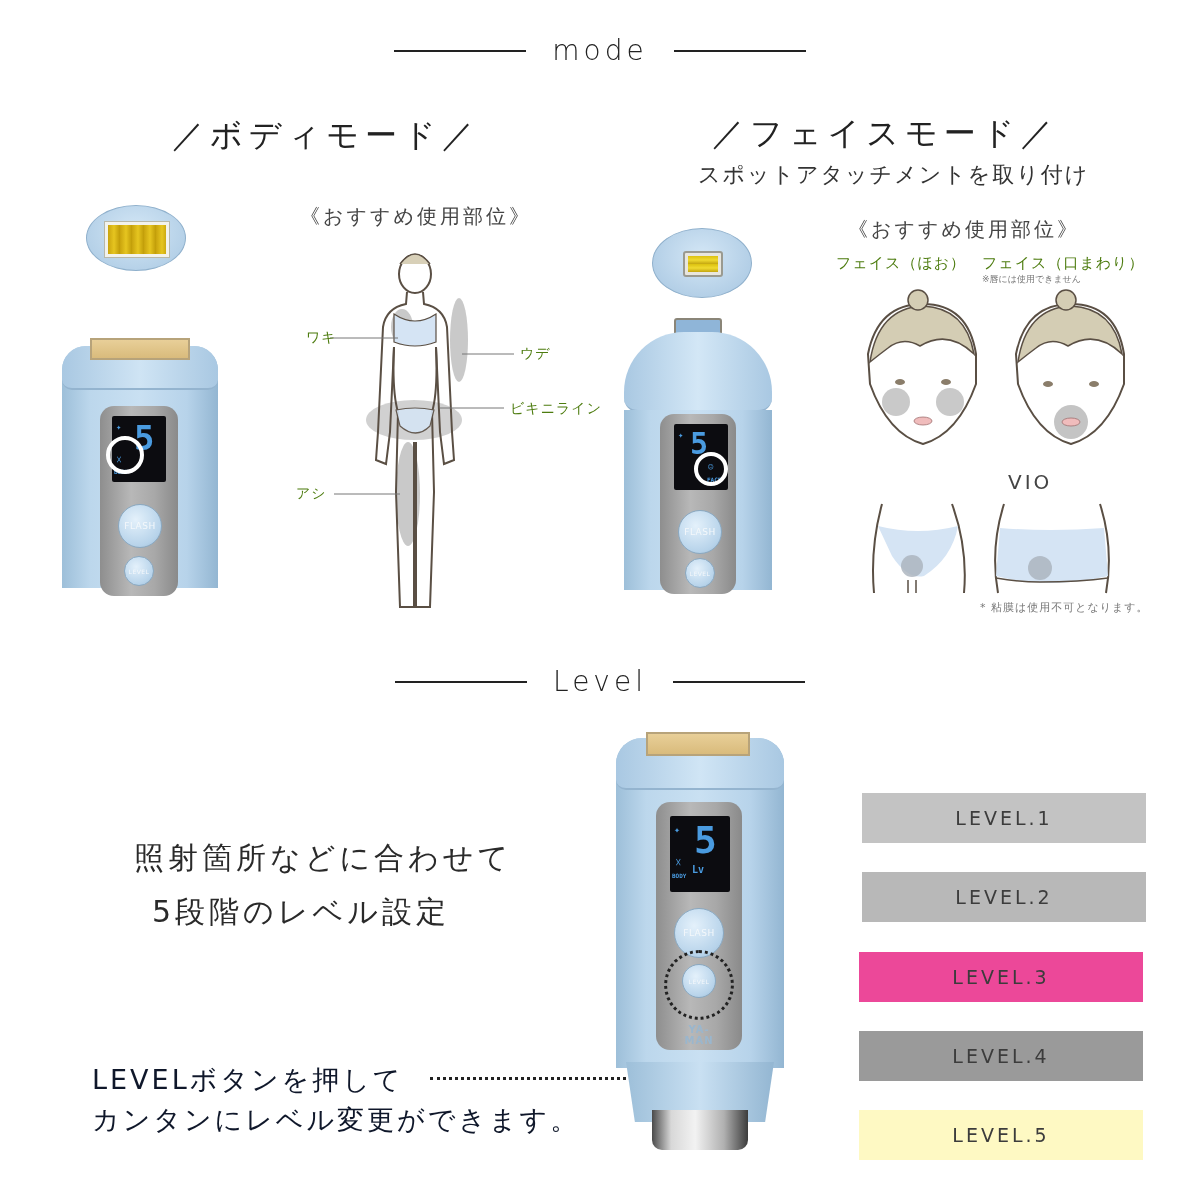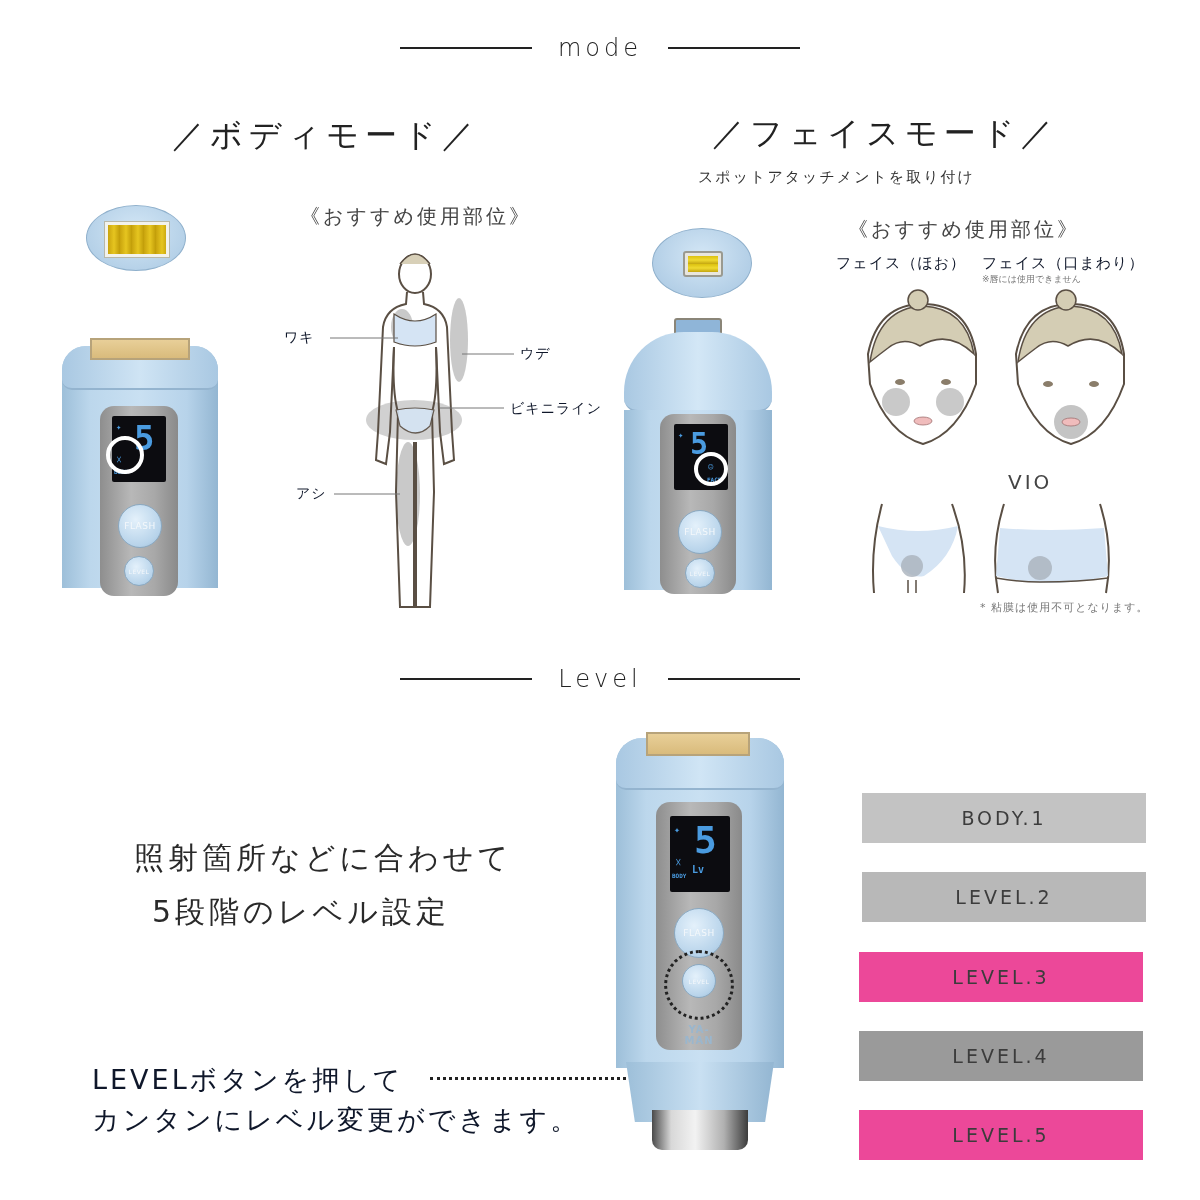--- a/index.html
+++ b/index.html
@@ -10,7 +10,7 @@
   
   .sec-head { position: absolute; left: 0; width: 1200px; display: flex; justify-content: center; align-items: center; }
   .sec-head .rule { width: 132px; height: 2px; background: #222; }
-  .sec-head .label { font-family: "DejaVu Sans", sans-serif; font-size: 24px; letter-spacing: 4px; color: #222; padding: 0 26px; font-weight: 300; }
+  .sec-head .label { font-family: "DejaVu Sans", sans-serif; font-size: 28px; letter-spacing: 4px; color: #222; padding: 0 26px; font-weight: 300; }
 
   .mode-title { font-family: Liberation Mono, monospace; font-size: 32px; letter-spacing: 6px; color: #222; white-space: nowrap; }
   .sub { font-family: "DejaVu Sans", sans-serif; color: #333; white-space: nowrap; }

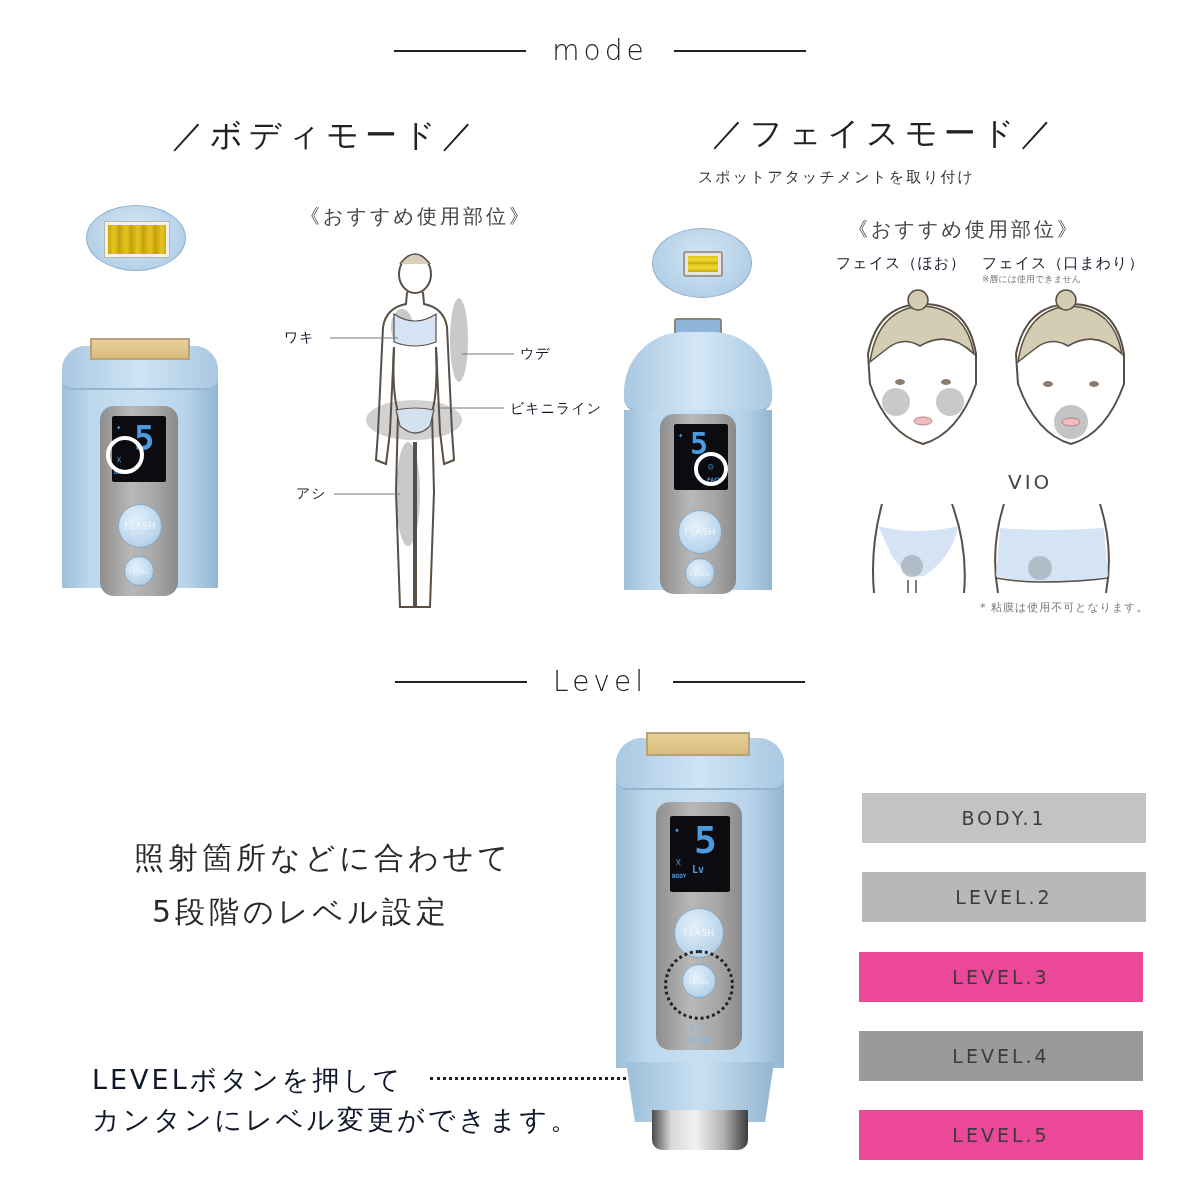--- a/index.html
+++ b/index.html
@@ -98,7 +98,7 @@
 <div class="abs small-lbl" style="left:296px; top:485px;">アシ</div>
 
 <div class="abs mode-title" style="left:712px; top:112px;">／フェイスモード／</div>
-<div class="abs sub" style="left:698px; top:168px; font-size:15px; letter-spacing:2px;">スポットアタッチメントを取り付け</div>
+<div class="abs sub" style="left:698px; top:160px; font-size:22px; letter-spacing:2px;">スポットアタッチメントを取り付け</div>
 <div class="abs sub rec" style="left:848px; top:216px;">《おすすめ使用部位》</div>
 <div class="abs small-lbl" style="left:836px; top:254px; font-size:15px;">フェイス（ほお）</div>
 <div class="abs small-lbl" style="left:982px; top:254px; font-size:15px;">フェイス（口まわり）</div>

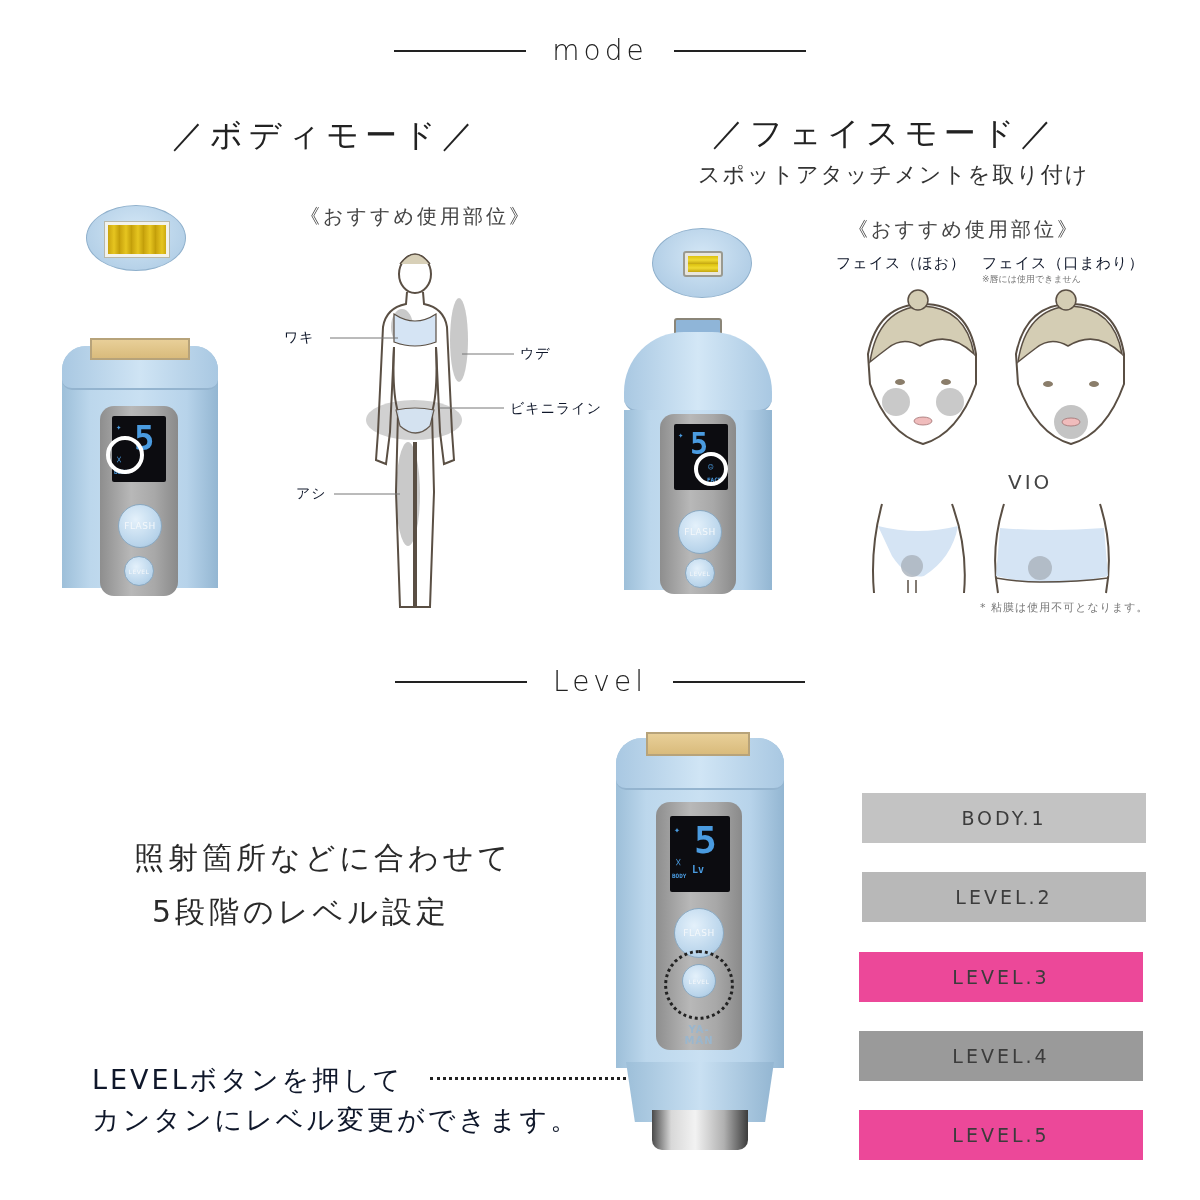--- a/index.html
+++ b/index.html
@@ -15,7 +15,7 @@
   .mode-title { font-family: Liberation Mono, monospace; font-size: 32px; letter-spacing: 6px; color: #222; white-space: nowrap; }
   .sub { font-family: "DejaVu Sans", sans-serif; color: #333; white-space: nowrap; }
   .rec { font-size: 20px; letter-spacing: 3px; color: #444; }
-  .small-lbl { font-size: 14px; color: #0f172a; letter-spacing: 1px; white-space: nowrap; }
+  .small-lbl { font-size: 14px; color: #4d7c0f; letter-spacing: 1px; white-space: nowrap; }
   .tiny { font-size: 9px; color: #777; white-space: nowrap; }
 
   

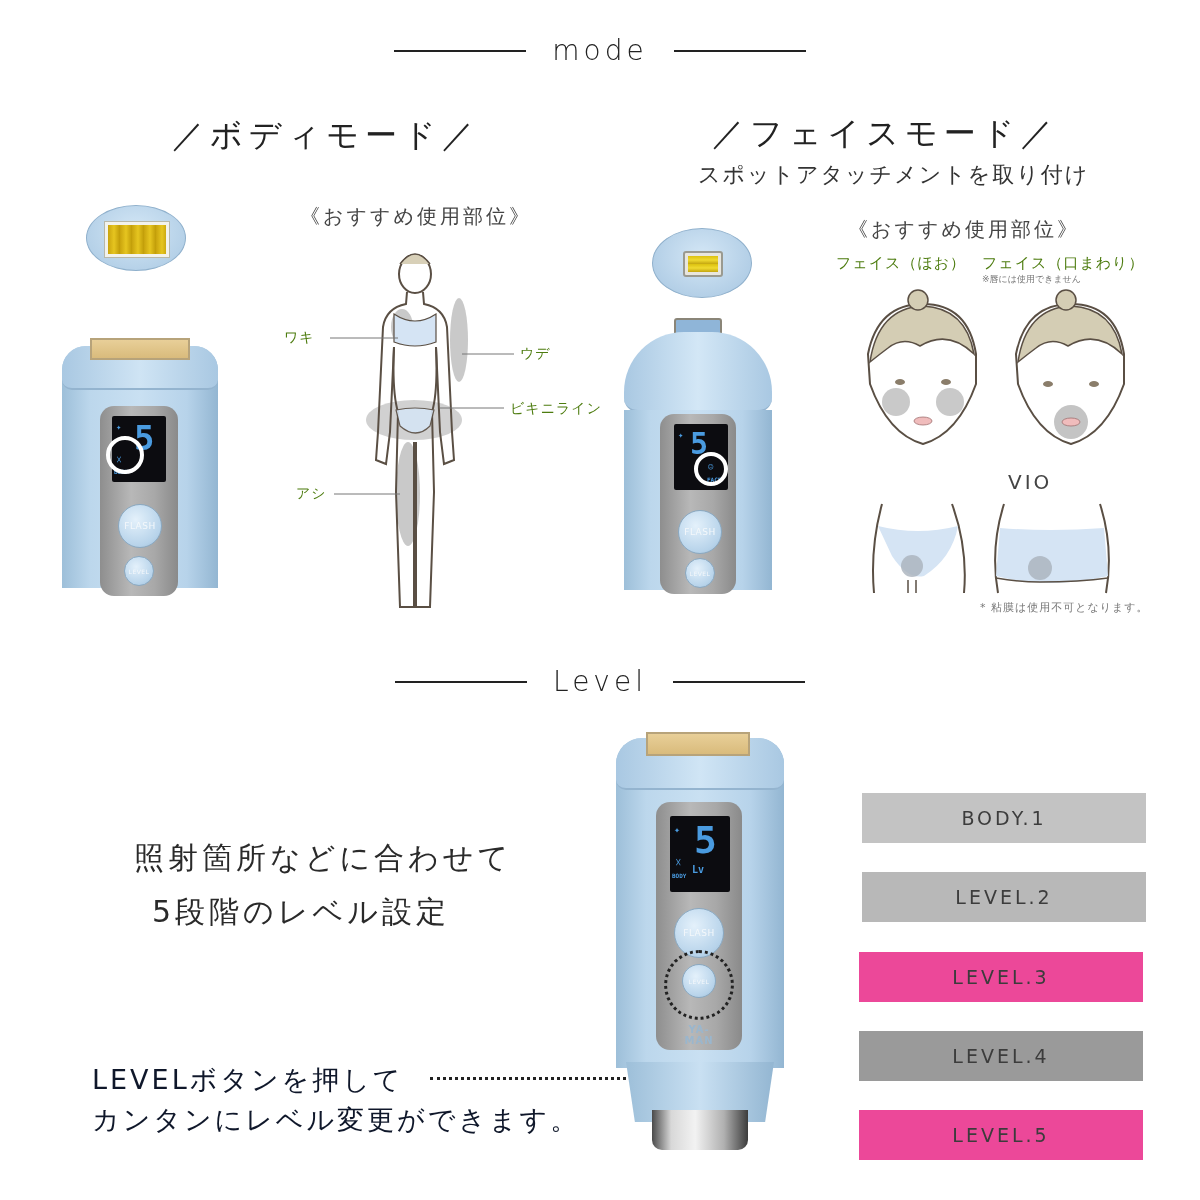--- a/index.html
+++ b/index.html
@@ -92,7 +92,7 @@
   <line x1="120" y1="176" x2="184" y2="176" stroke="#777" stroke-width="1"></line>
   <line x1="14" y1="262" x2="80" y2="262" stroke="#777" stroke-width="1"></line>
 </svg>
-<div class="abs small-lbl" style="left:284px; top:329px;">ワキ</div>
+<div class="abs small-lbl" style="left:306px; top:329px;">ワキ</div>
 <div class="abs small-lbl" style="left:520px; top:345px;">ウデ</div>
 <div class="abs small-lbl" style="left:510px; top:400px;">ビキニライン</div>
 <div class="abs small-lbl" style="left:296px; top:485px;">アシ</div>

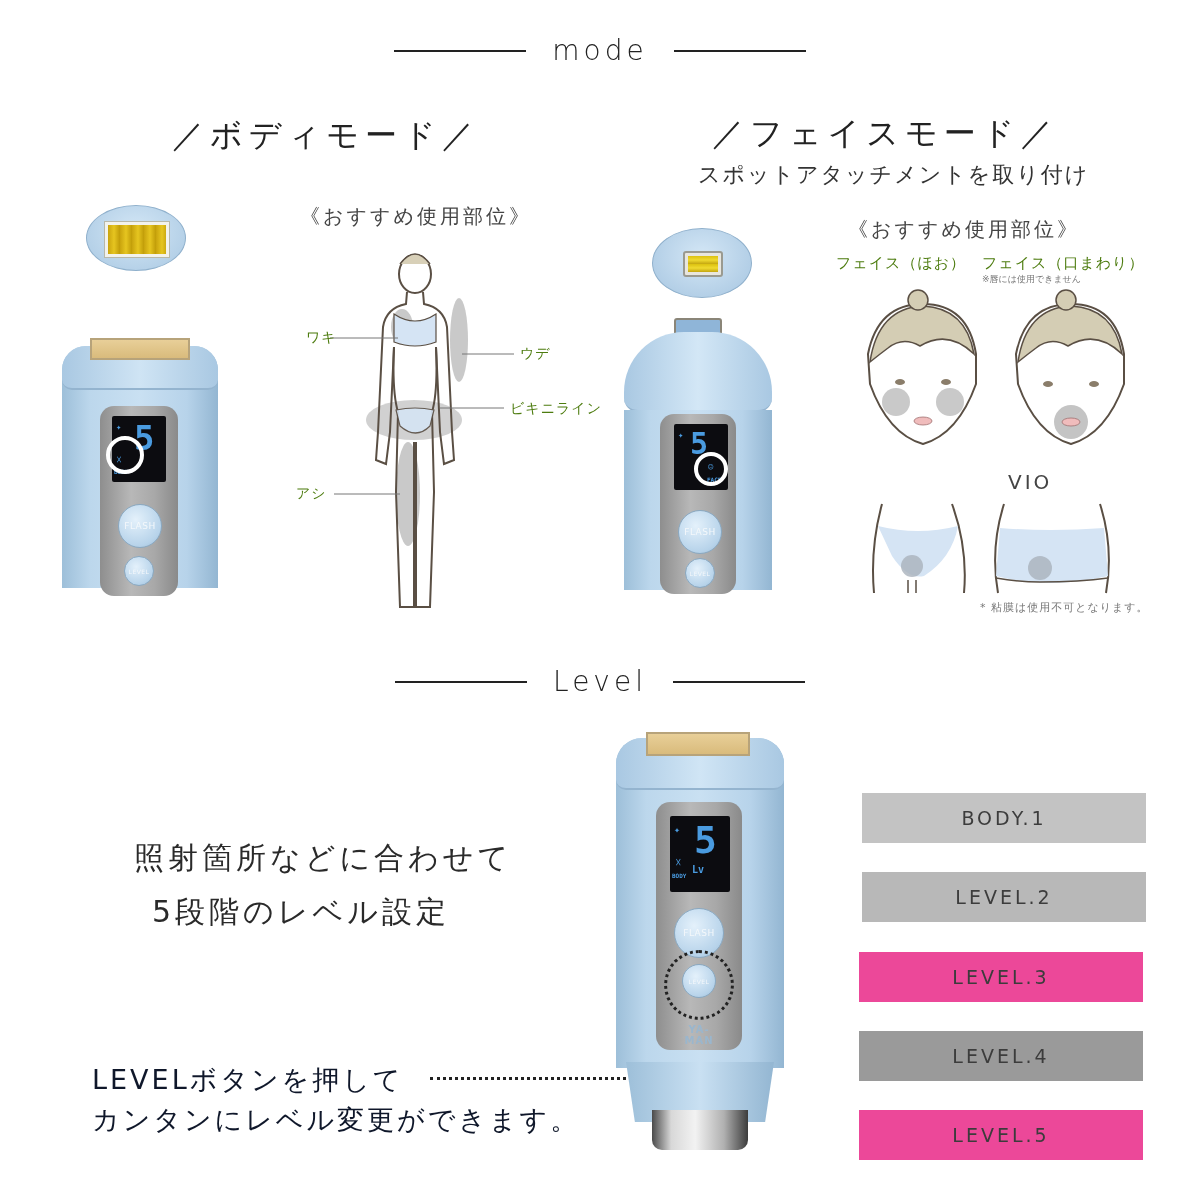--- a/index.html
+++ b/index.html
@@ -203,7 +203,7 @@
   <div class="abs" style="left:62px; top:292px; width:50px; text-align:center; font-size:10px; font-weight:bold; color:#9ab6cd; letter-spacing:1px;">YA-MAN</div>
 </div>
 
-<div class="lvl-bar" style="top:793px; background:#c3c3c3;">BODY.1</div>
+<div class="lvl-bar" style="top:793px; background:#c3c3c3;">LEVEL.1</div>
 <div class="lvl-bar" style="top:872px; background:#b8b8b8;">LEVEL.2</div>
 <div class="lvl-bar" style="top:952px; left:859px; background:#ec4899;">LEVEL.3</div>
 <div class="lvl-bar" style="top:1031px; left:859px; background:#9a9a9a;">LEVEL.4</div>

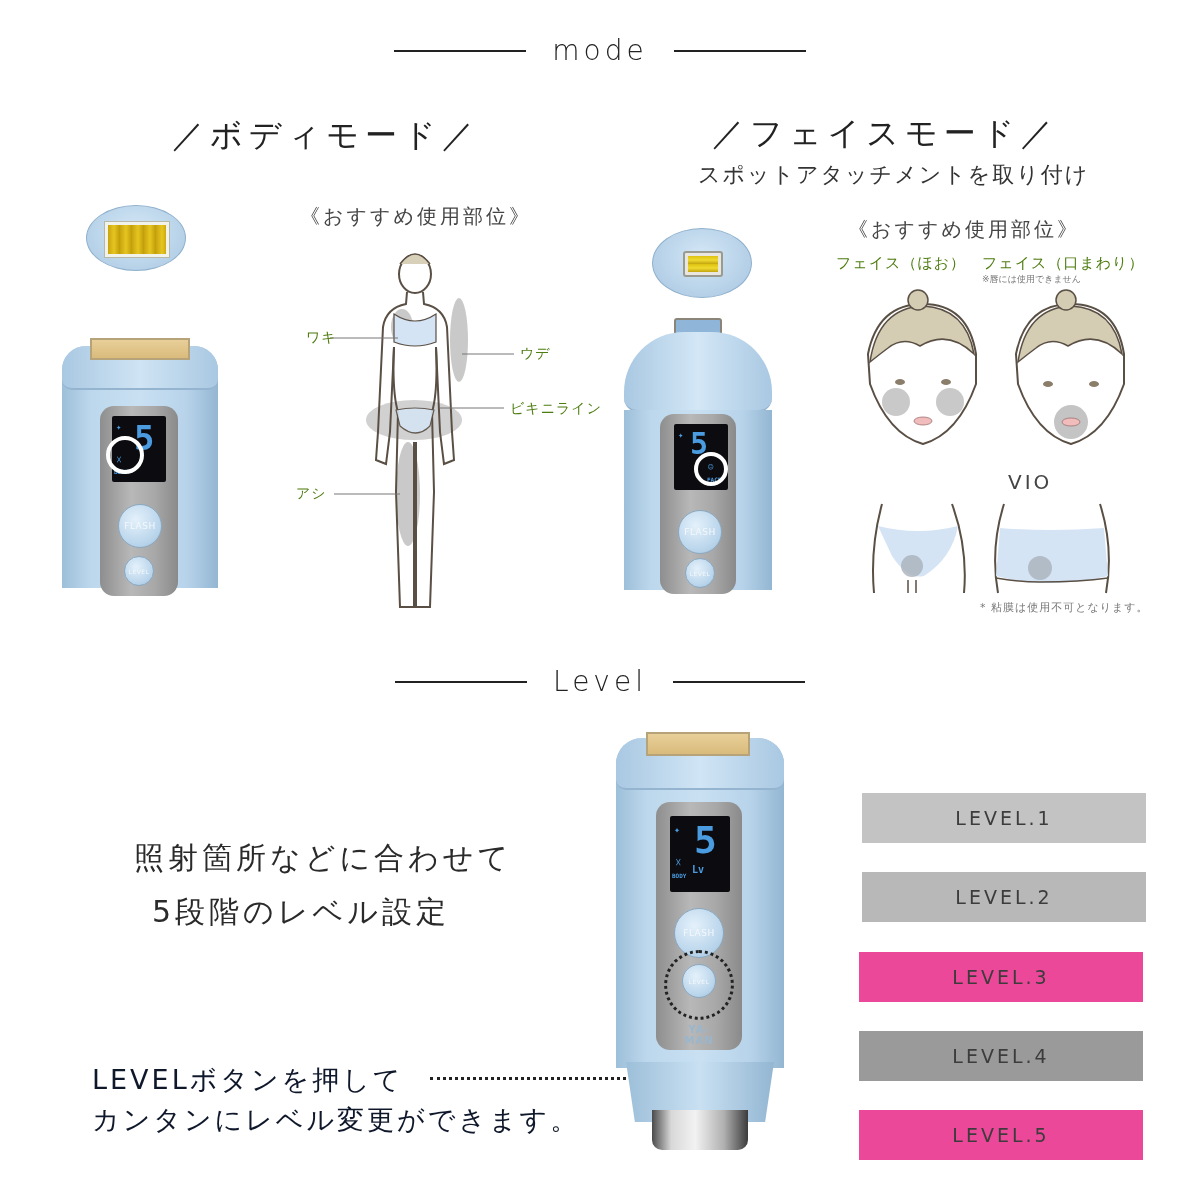--- a/index.html
+++ b/index.html
@@ -207,6 +207,6 @@
 <div class="lvl-bar" style="top:872px; background:#b8b8b8;">LEVEL.2</div>
 <div class="lvl-bar" style="top:952px; left:859px; background:#ec4899;">LEVEL.3</div>
 <div class="lvl-bar" style="top:1031px; left:859px; background:#9a9a9a;">LEVEL.4</div>
-<div class="lvl-bar" style="top:1110px; left:859px; background:#ec4899;">LEVEL.5</div>
+<div class="lvl-bar" style="top:1110px; left:859px; background:#fef9c3;">LEVEL.5</div>
 
 </body></html>

